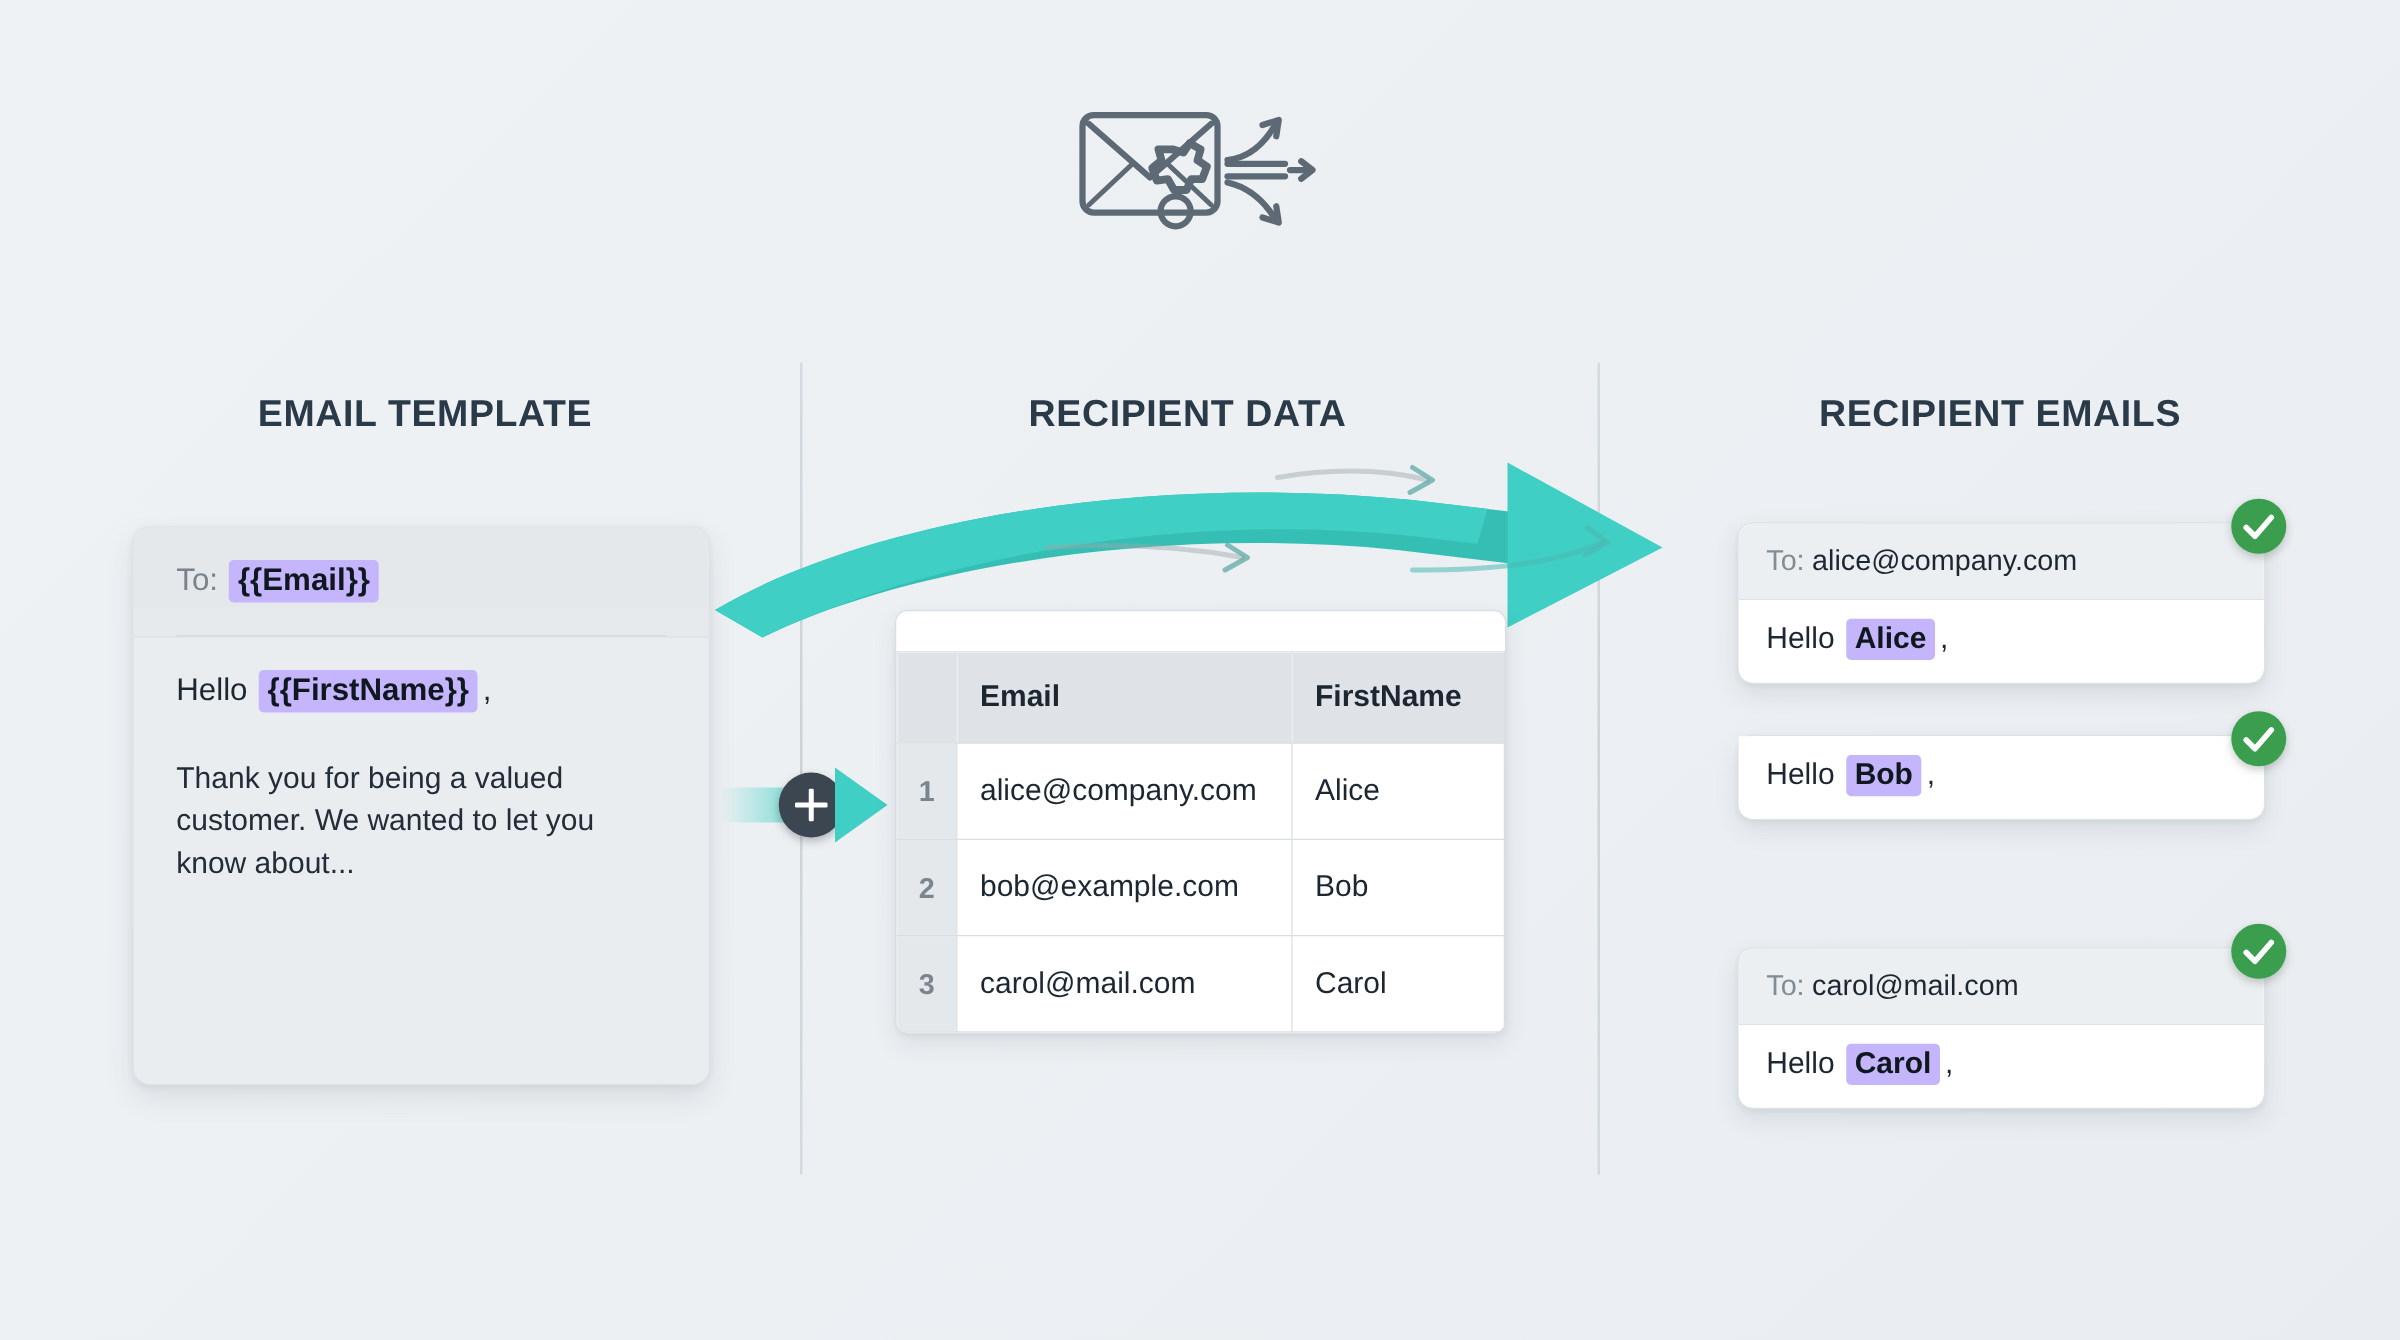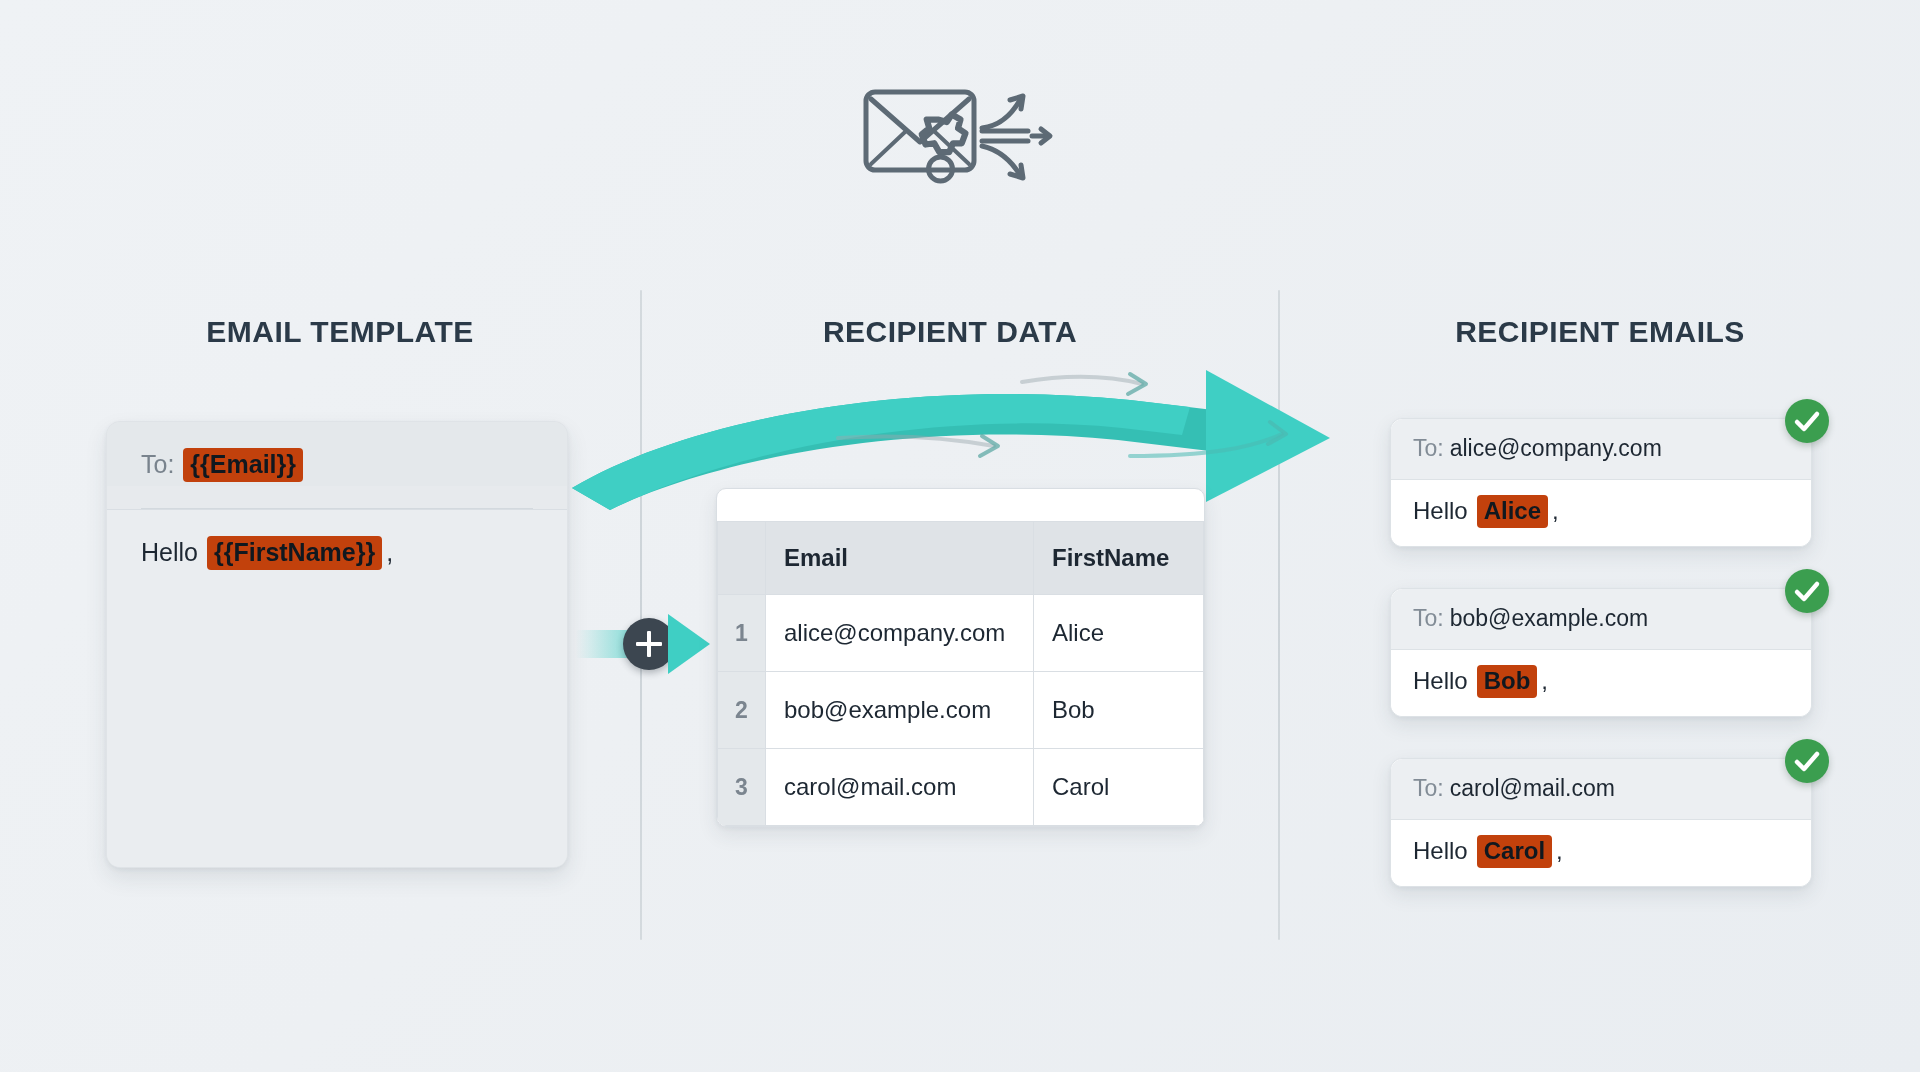--- a/index.html
+++ b/index.html
@@ -113,7 +113,7 @@
 
   
   .token {
-    background: #c2410c;
+    background: #c4b5fd;
     color: #10181f;
     font-weight: bold;
     border-radius: 4px;

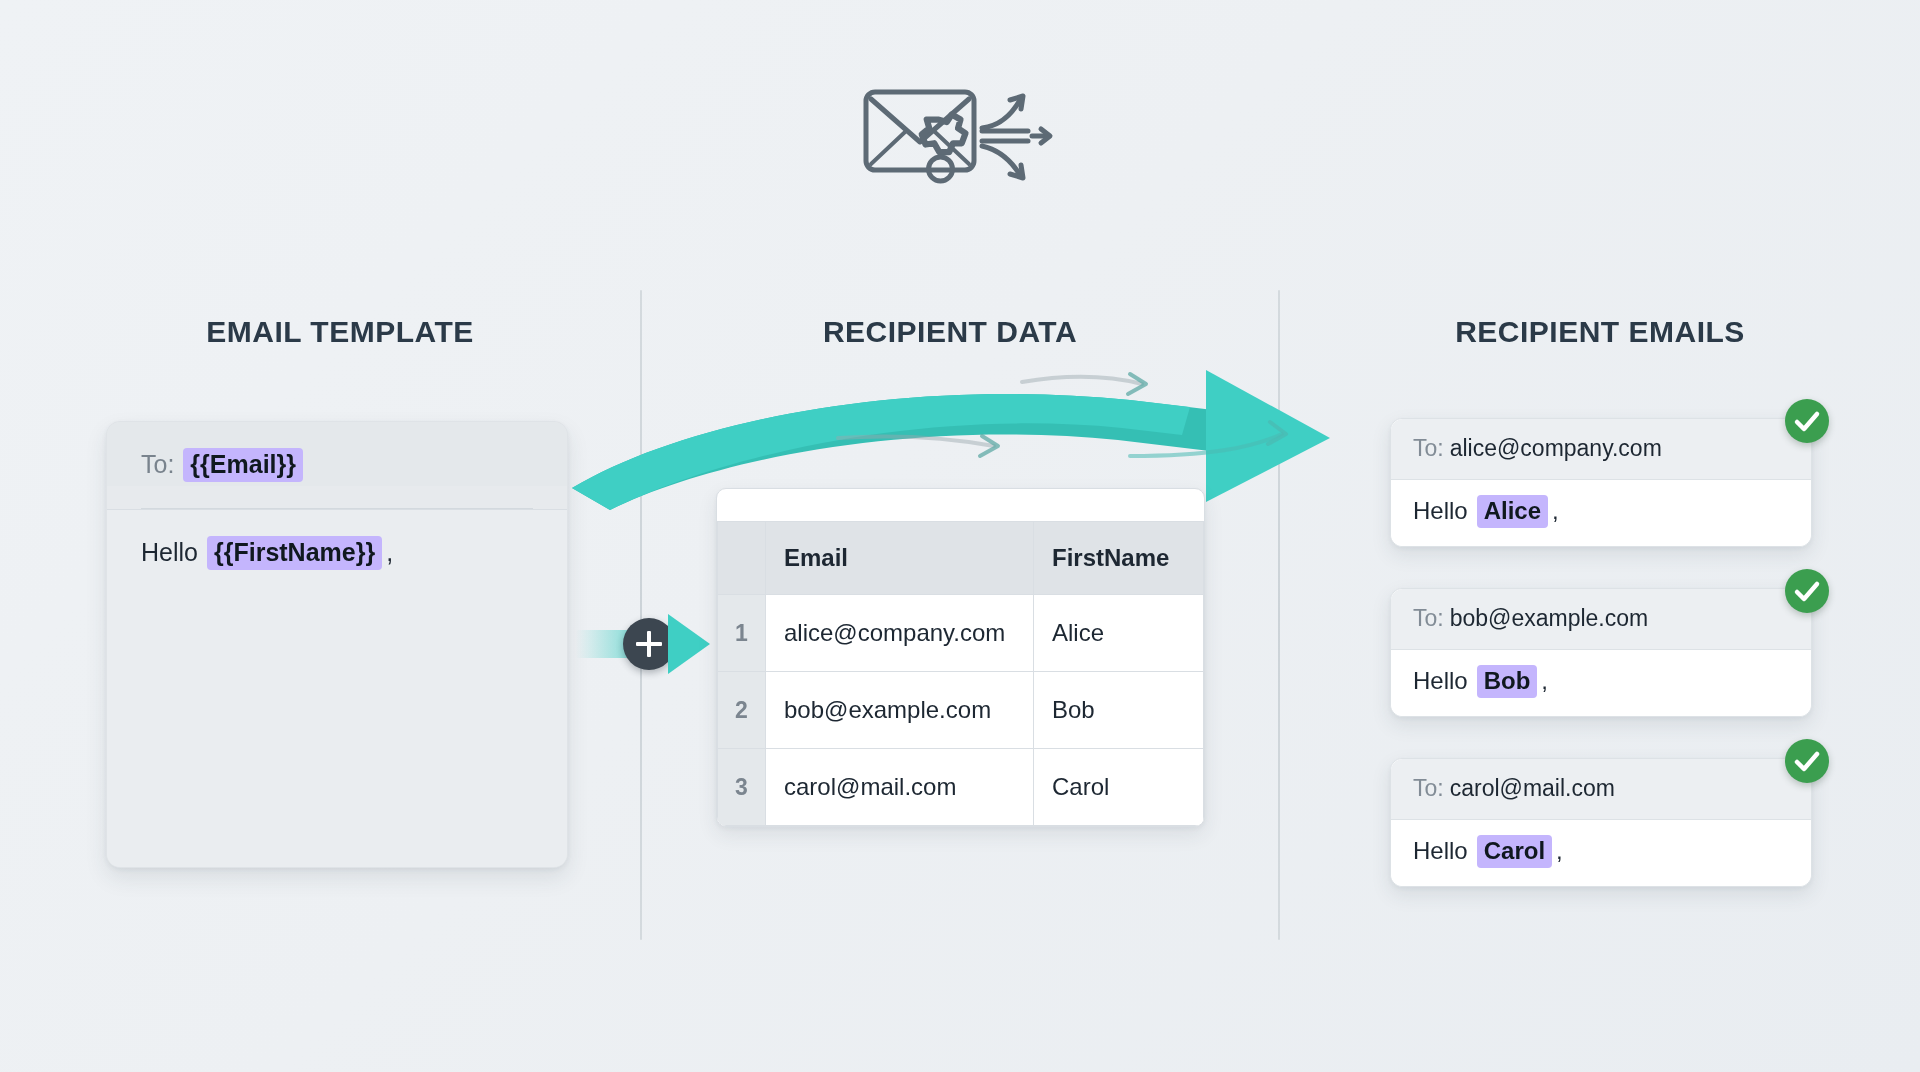--- a/index.html
+++ b/index.html
@@ -312,6 +312,7 @@
       <span class="token">{{FirstName}}</span>
       <span class="comma">,</span>
     </div>
+    <div id="template-paragraph">Thank you for being a valued customer. We wanted to let you know about...</div>
   </div>
 </div>
 

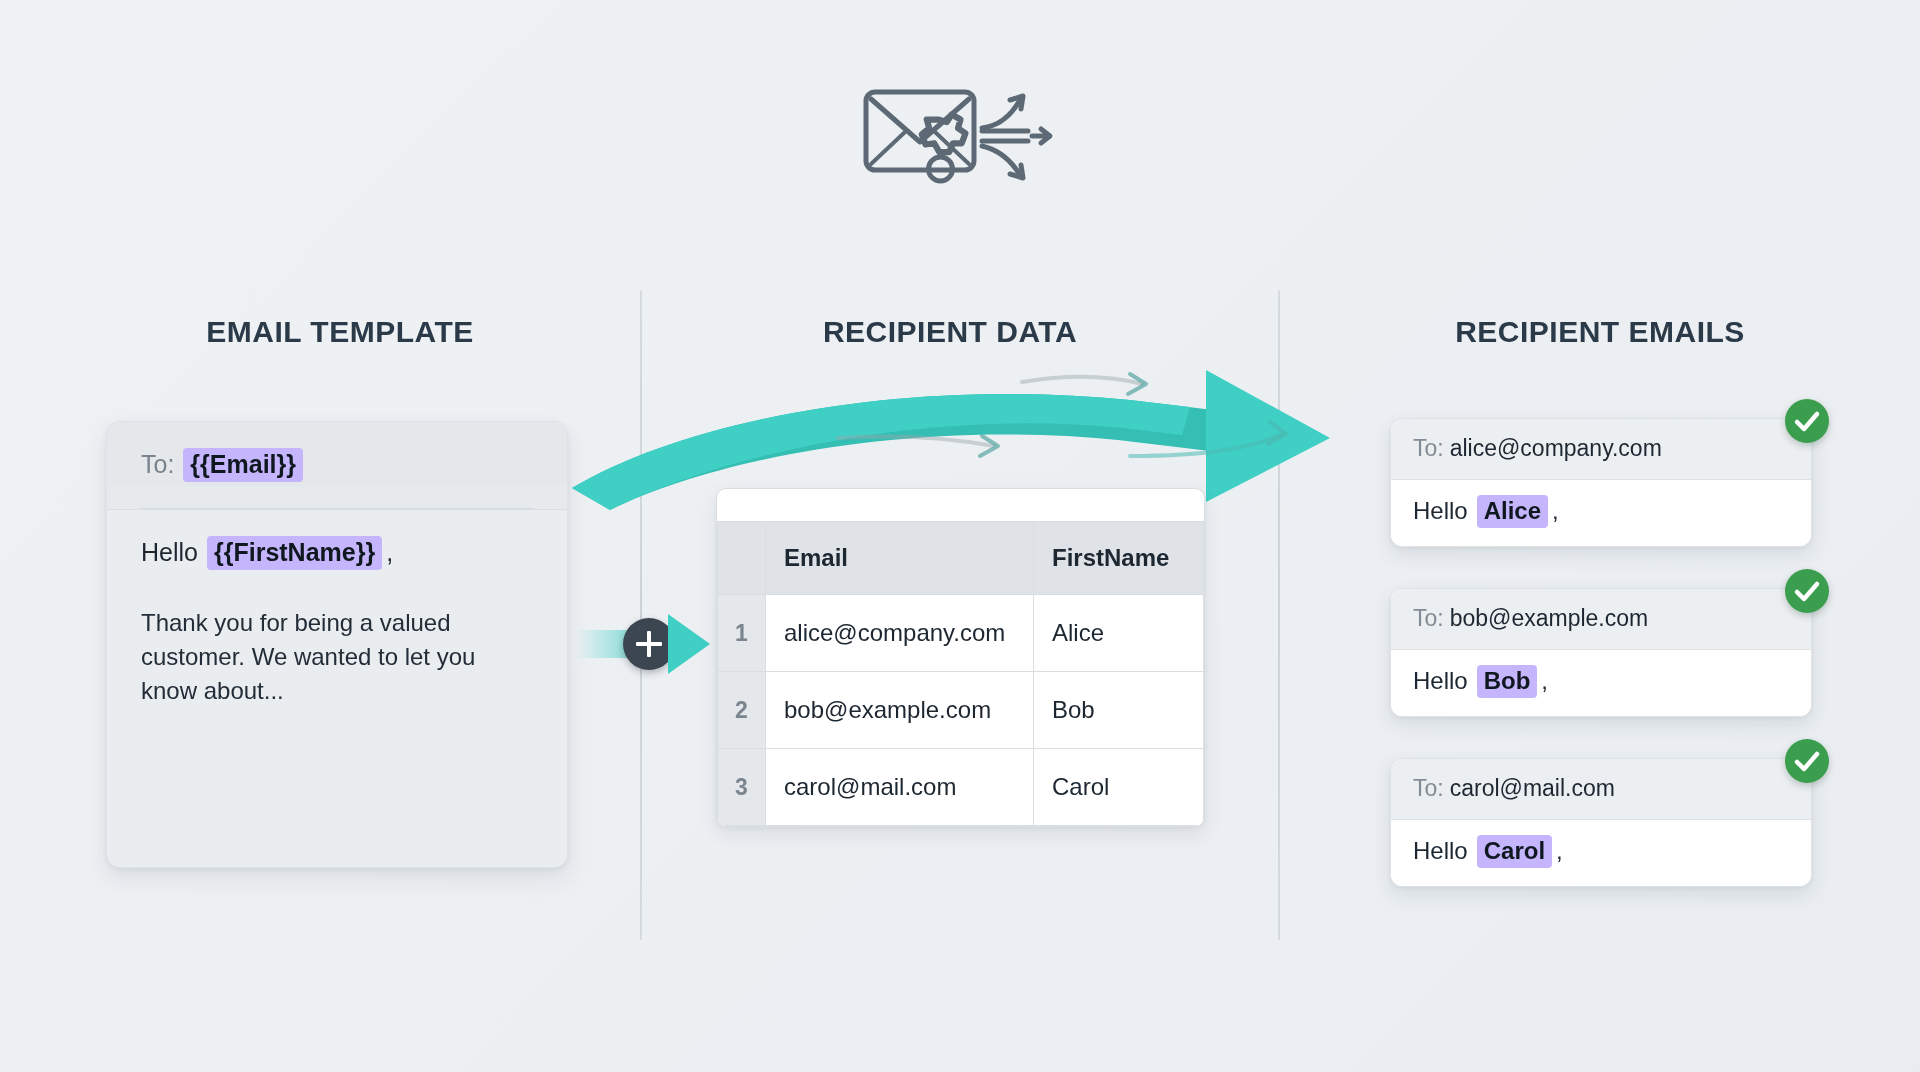--- a/index.html
+++ b/index.html
@@ -392,9 +392,6 @@
       <path d="M12 23 L19 30 L32 15" fill="none" stroke="#ffffff" stroke-width="4.5" stroke-linecap="round" stroke-linejoin="round"></path>
     </svg>
   </div>
-  <div class="email-card-header">
-    <span class="to-label">To:</span><span>bob@example.com</span>
-  </div>
   <div class="email-card-body">
     <span class="pre">Hello</span>
     <span class="token">Bob</span>

